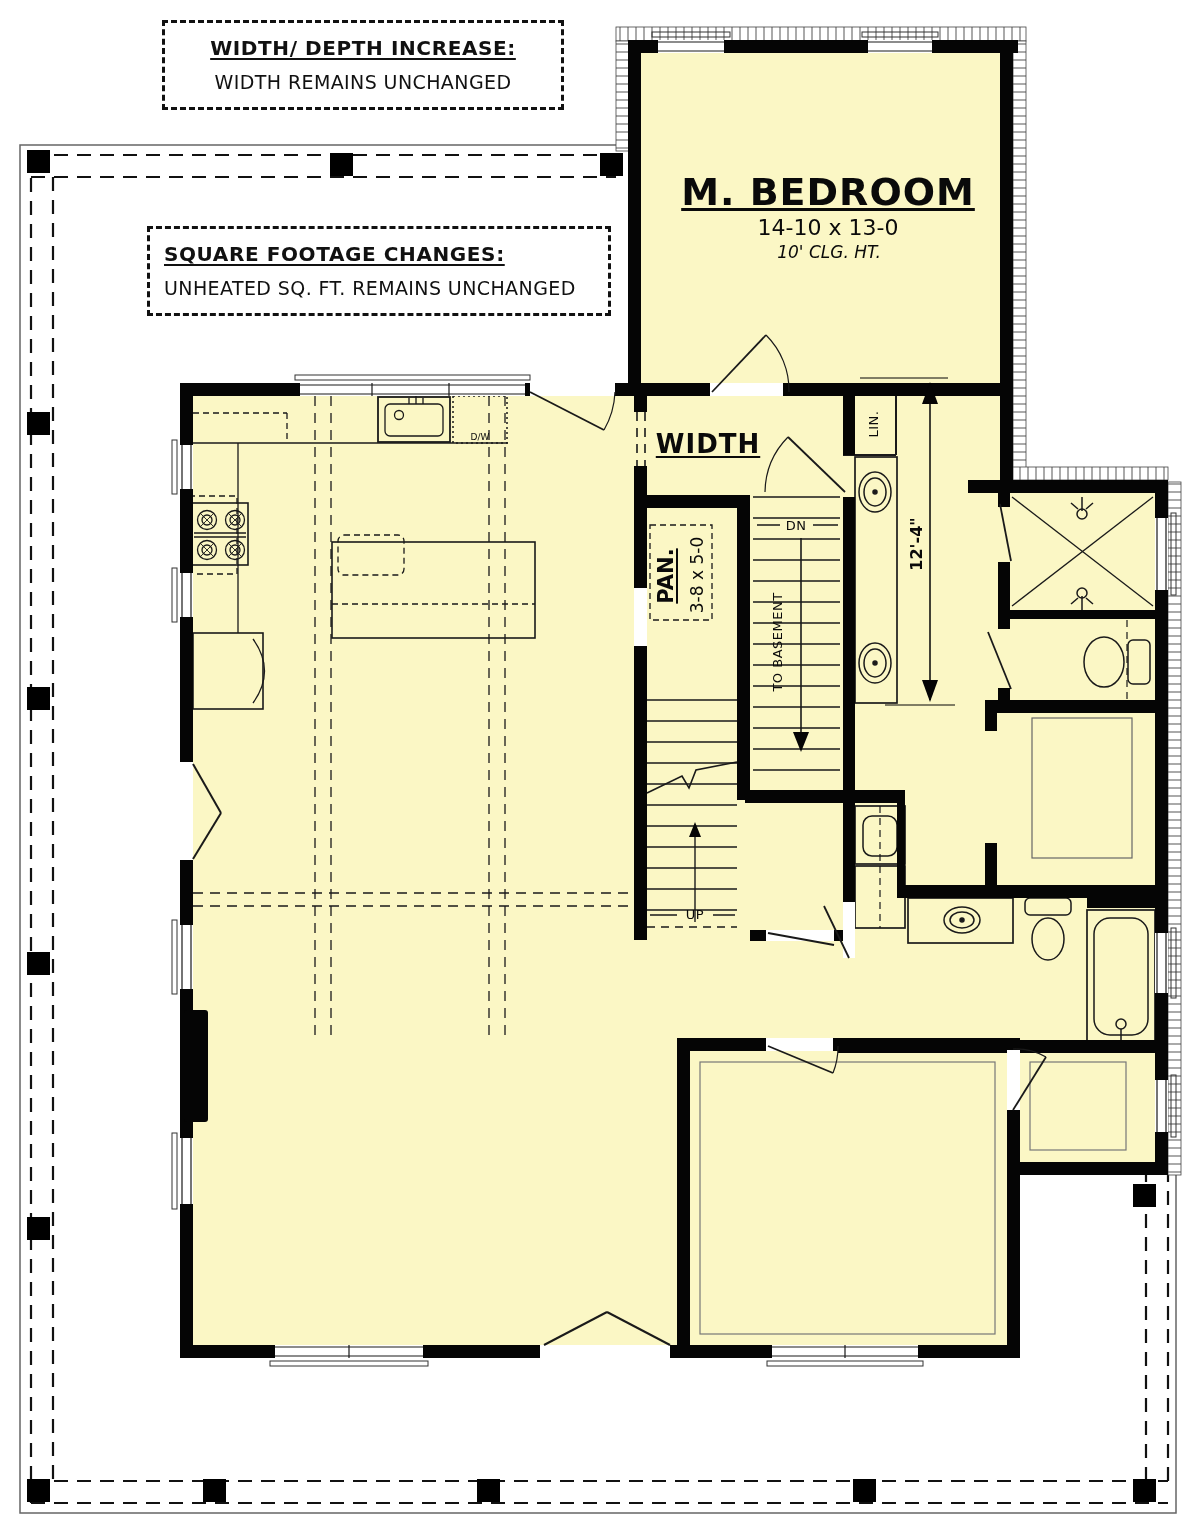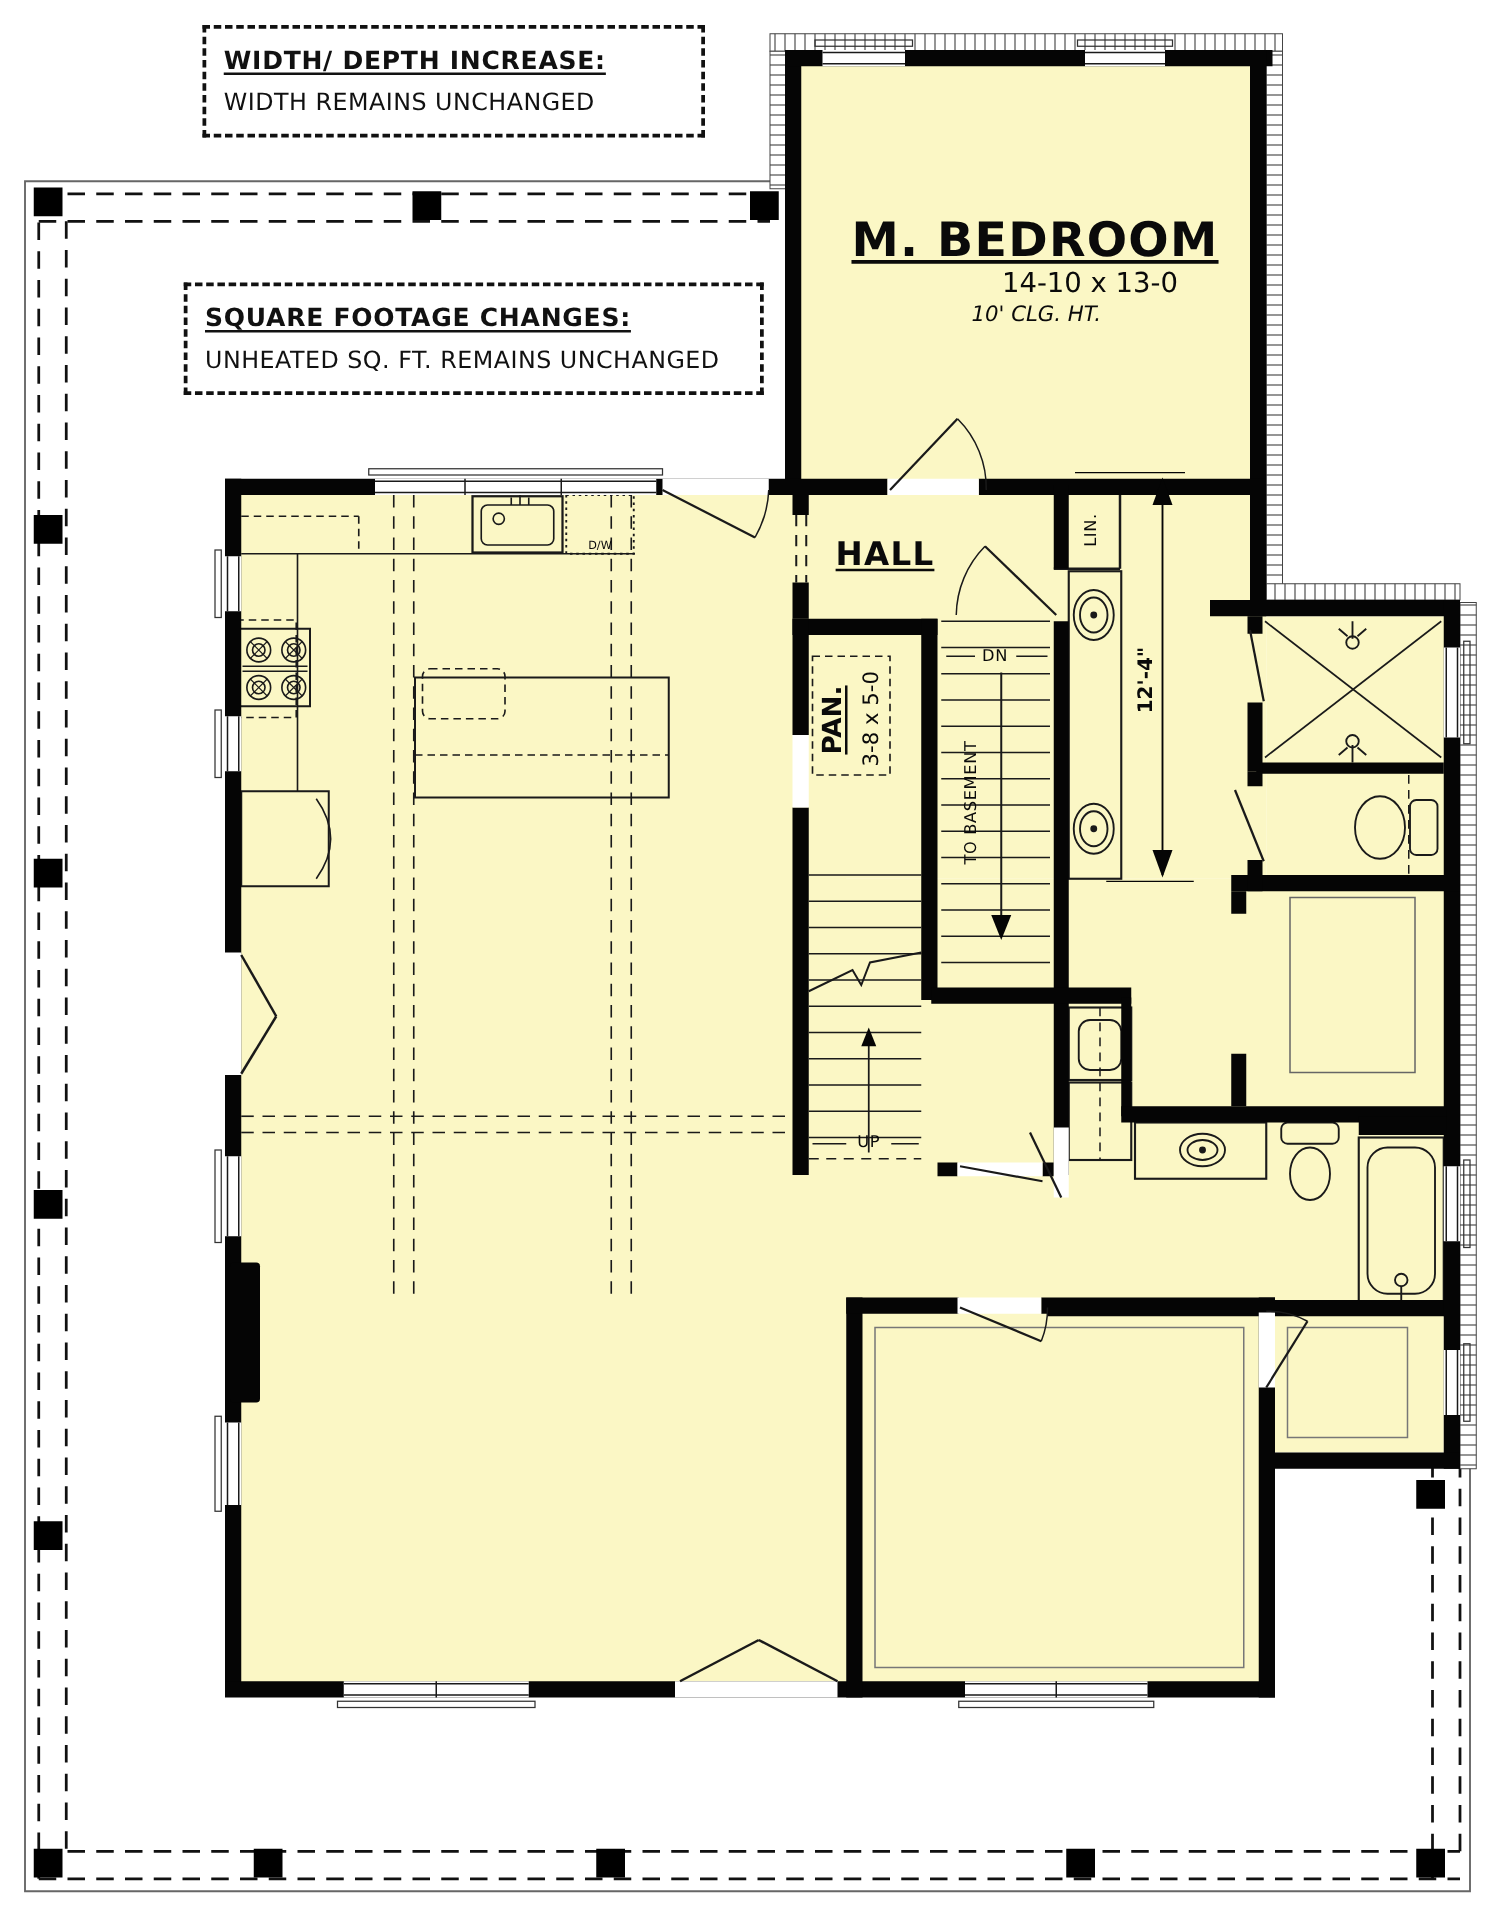--- a/index.html
+++ b/index.html
@@ -355,7 +355,7 @@
     </g>
   </svg>
 
-  <div class="note" style="left:162px;top:20px;width:368px;">
+  <div class="note" style="left:162px;top:20px;width:368px;text-align:center;">
     <div class="t">WIDTH/ DEPTH INCREASE:</div>
     <div class="l">WIDTH REMAINS UNCHANGED</div>
   </div>

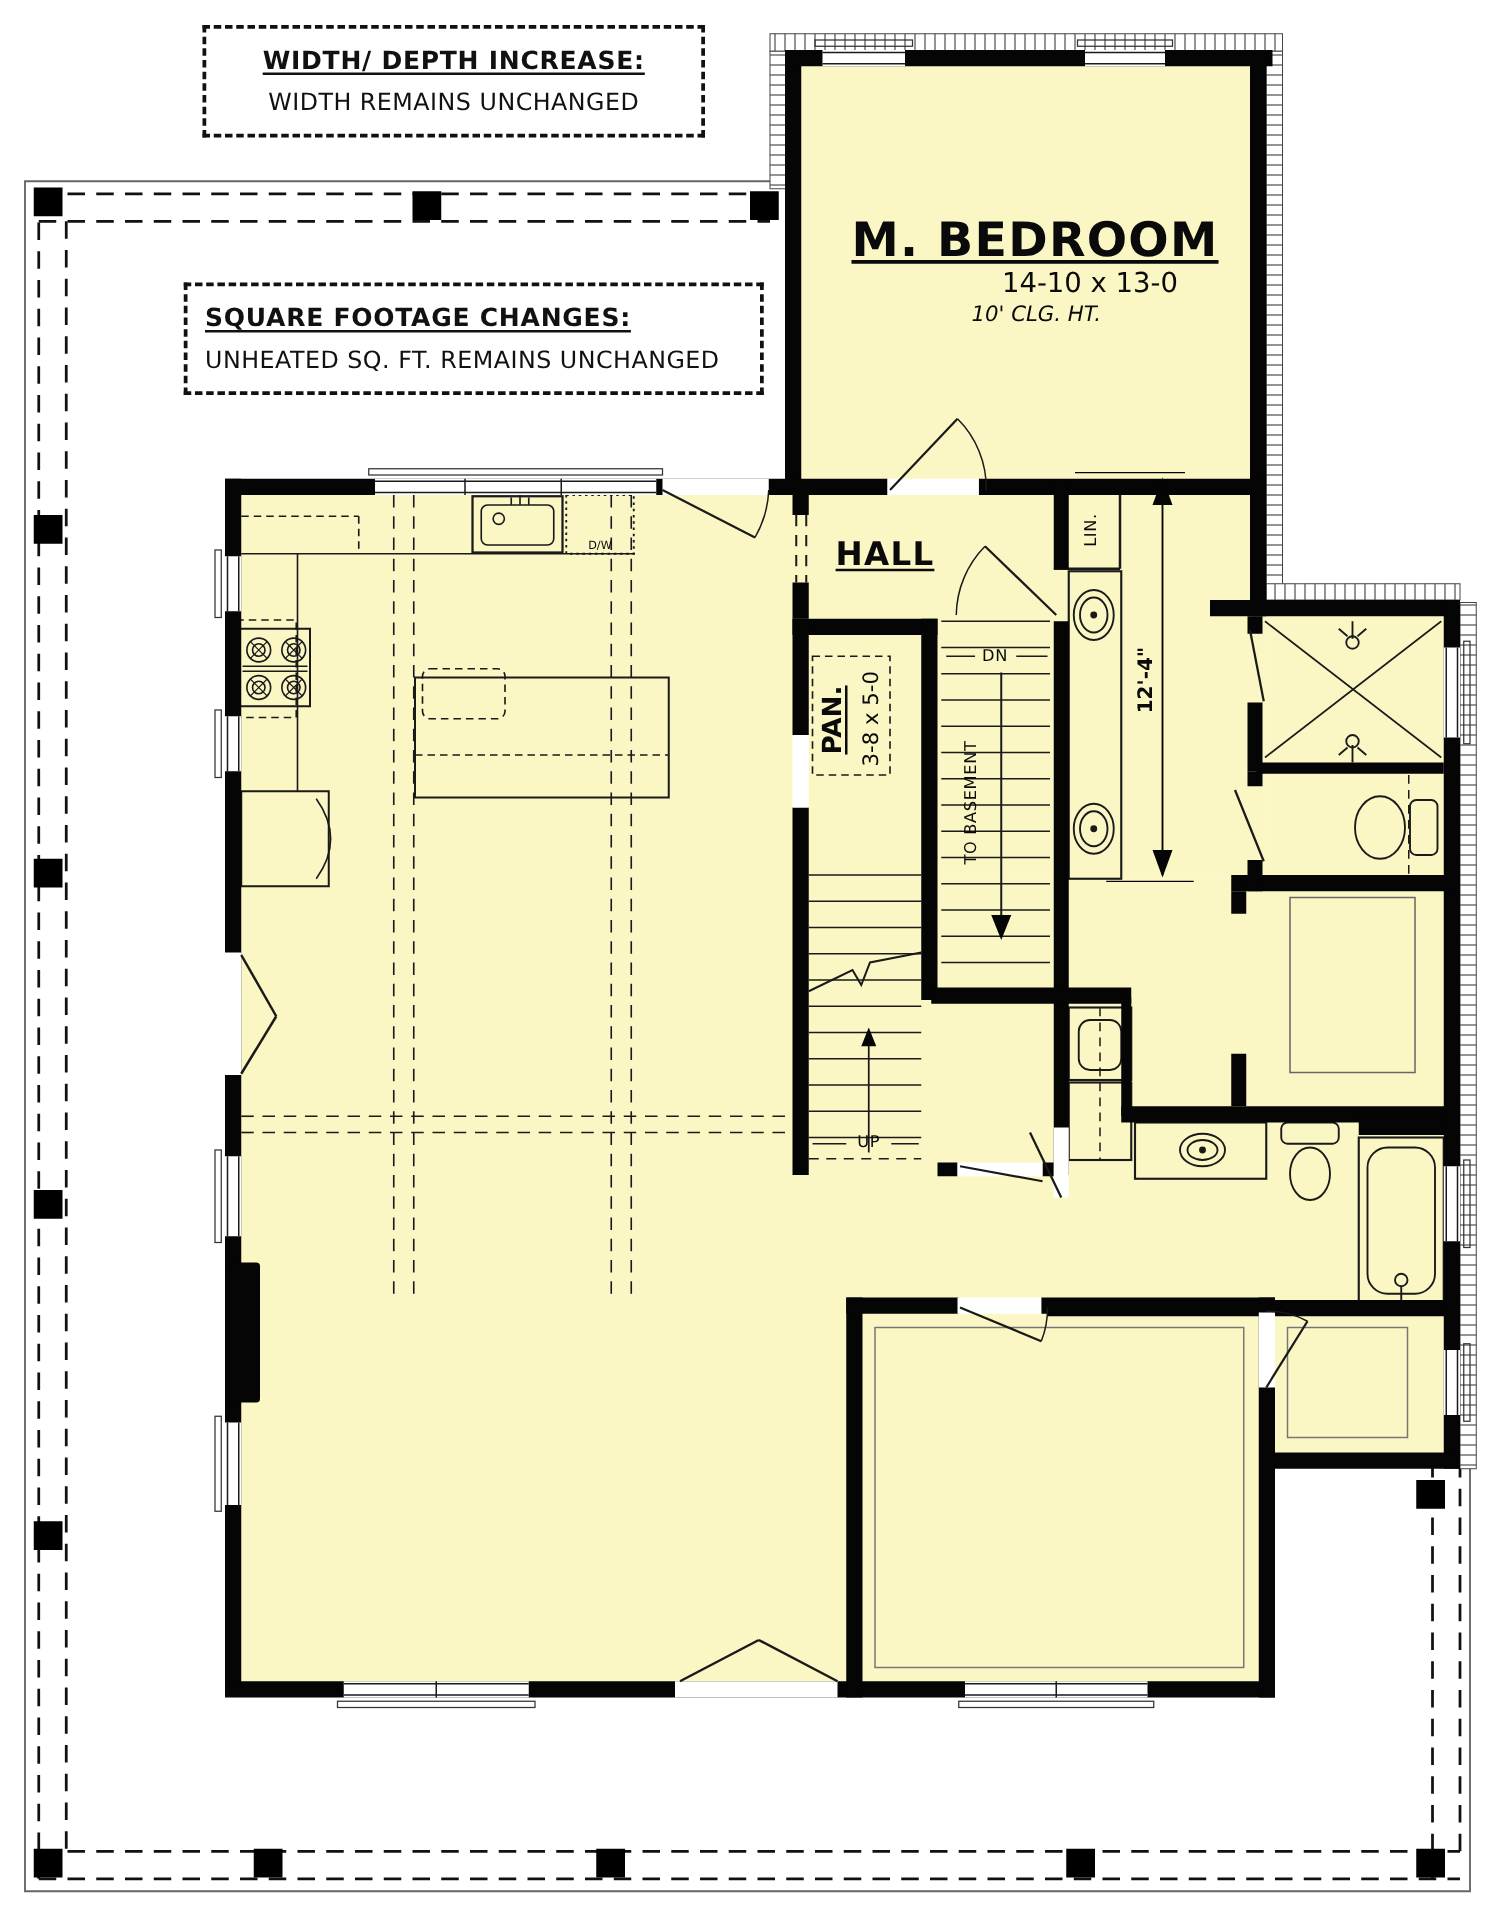--- a/index.html
+++ b/index.html
@@ -366,7 +366,7 @@
   </div>
 
   <div class="lbl room-title u" style="left:828px;top:192px;">M. BEDROOM</div>
-  <div class="lbl room-dim" style="left:872px;top:227px;">14-10 x 13-0</div>
+  <div class="lbl room-dim" style="left:828px;top:227px;">14-10 x 13-0</div>
   <div class="lbl room-clg" style="left:829px;top:252px;text-align:center;">10' CLG. HT.</div>
 
   <div class="lbl hall-lbl u" style="left:708px;top:444px;">HALL</div>

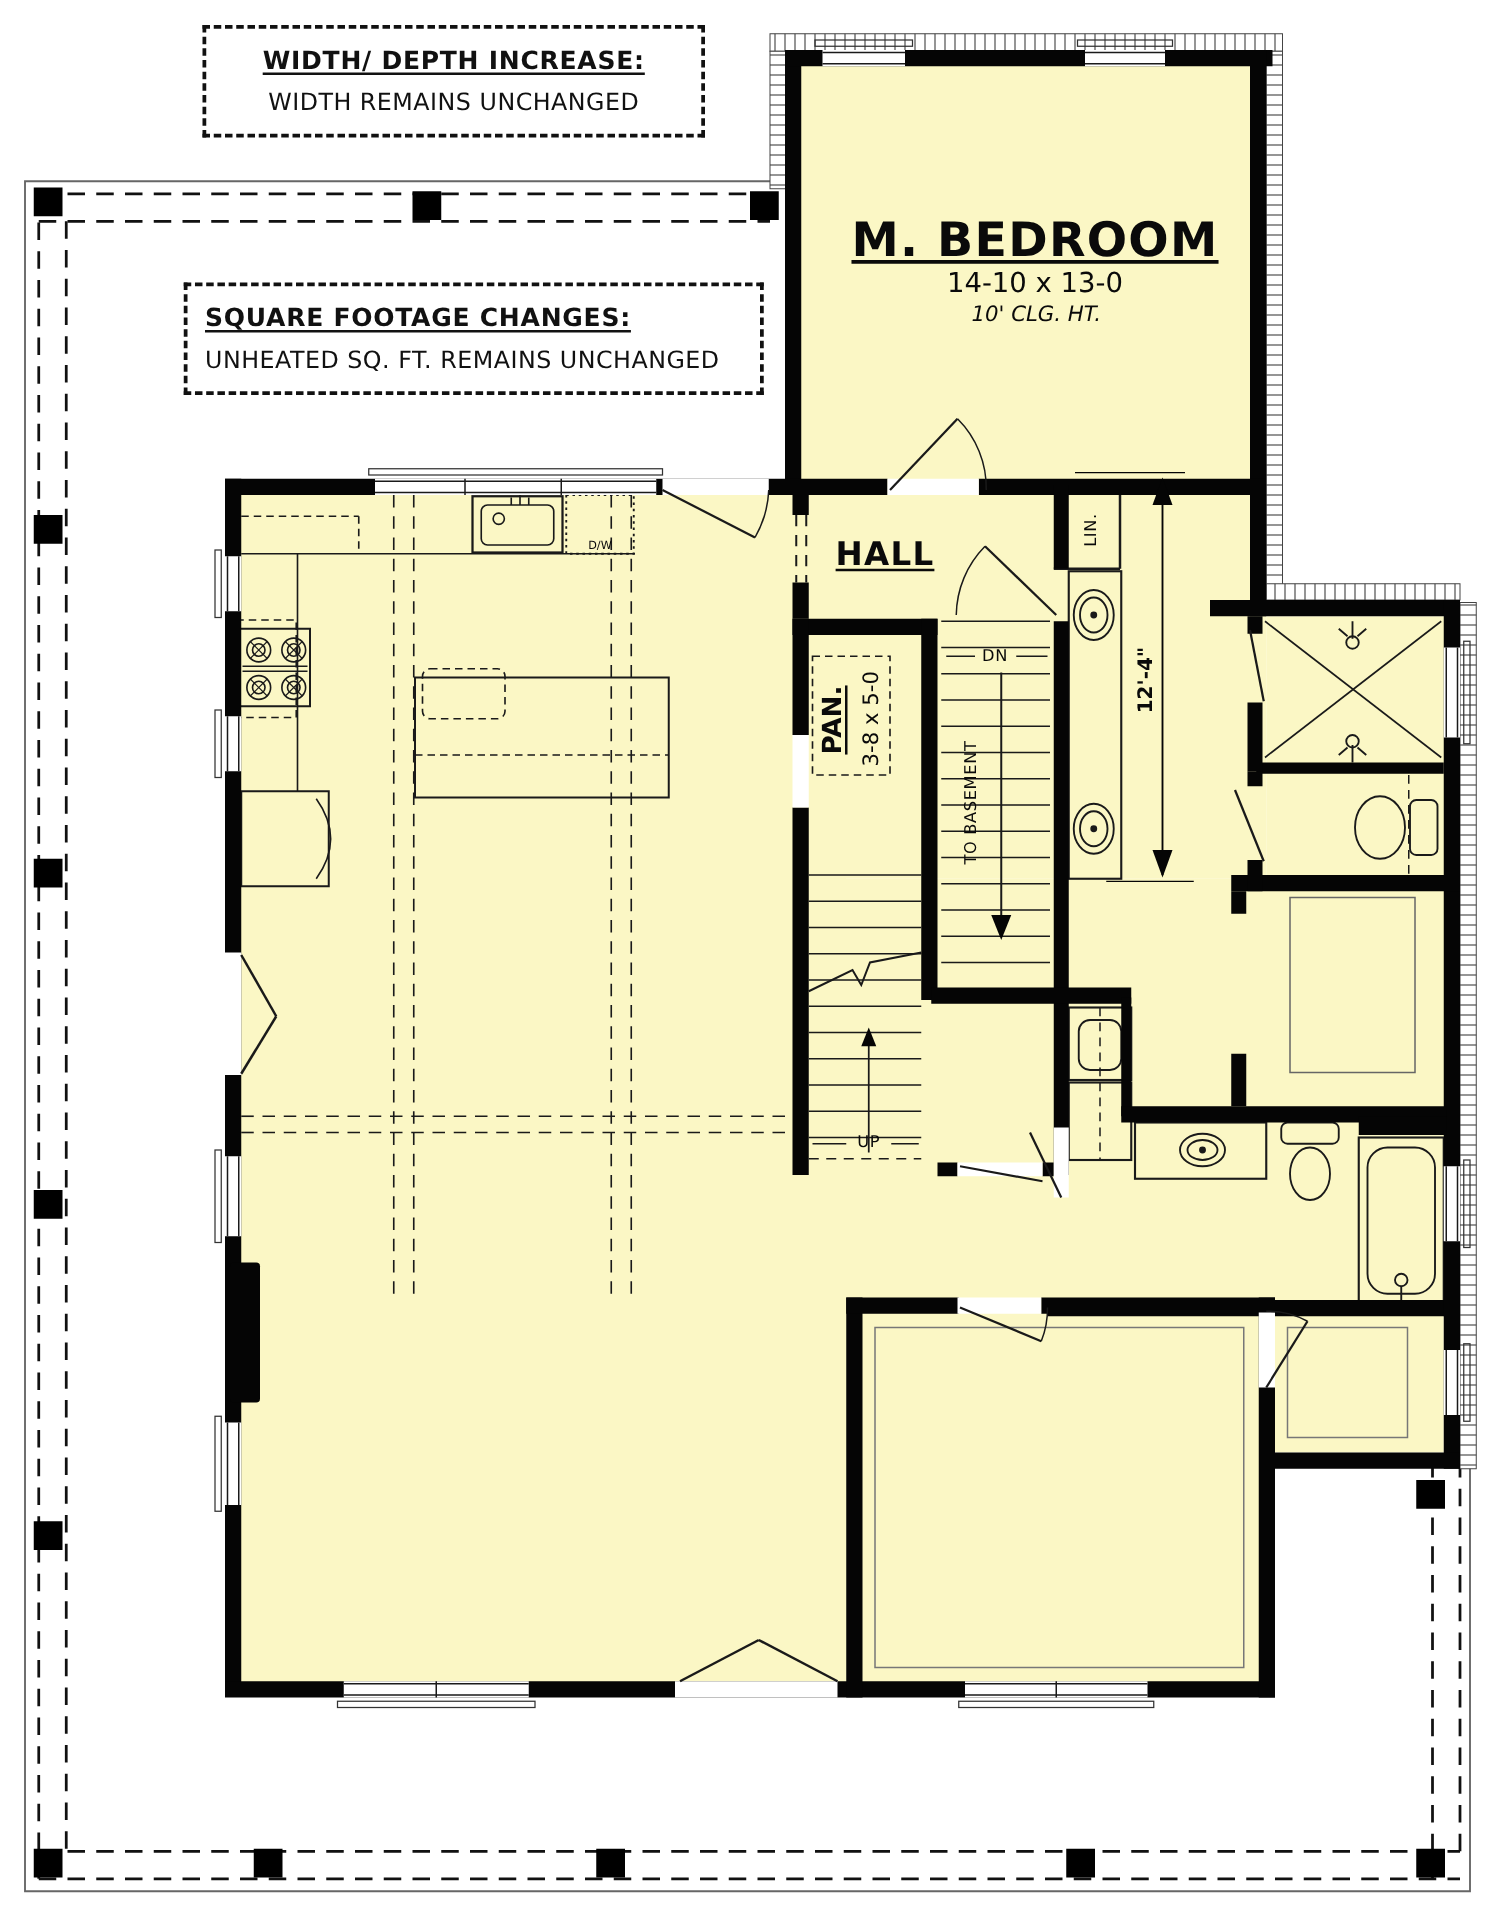--- a/index.html
+++ b/index.html
@@ -369,7 +369,7 @@
   <div class="lbl room-dim" style="left:828px;top:227px;">14-10 x 13-0</div>
   <div class="lbl room-clg" style="left:829px;top:252px;text-align:center;">10' CLG. HT.</div>
 
-  <div class="lbl hall-lbl u" style="left:708px;top:444px;">HALL</div>
+  <div class="lbl hall-lbl u" style="left:708px;top:444px;">WIDTH</div>
 
   <div class="lbl rot pan-lbl u" style="left:666px;top:576px;">PAN.</div>
   <div class="lbl rot pan-dim" style="left:697px;top:575px;">3-8 x 5-0</div>

